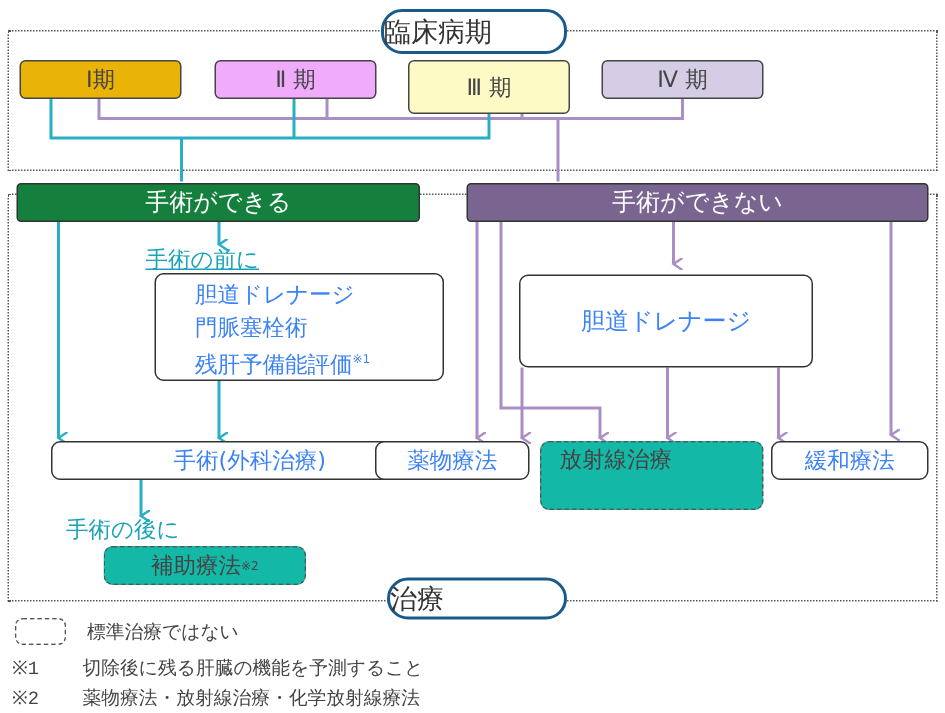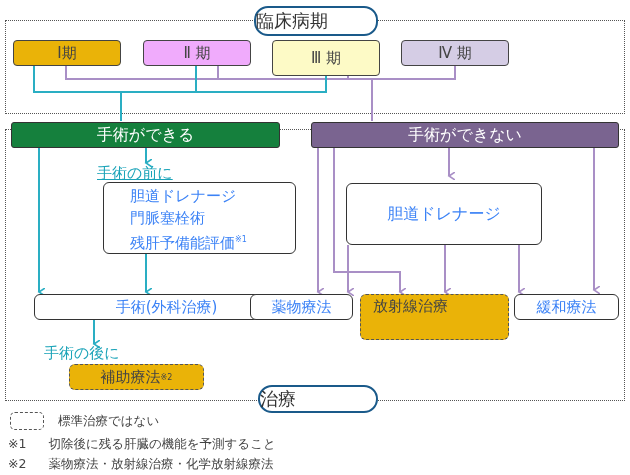--- a/index.html
+++ b/index.html
@@ -16,7 +16,7 @@
   .cat { border: 1px solid #333; border-radius: 3px; display: flex; align-items: center;
          justify-content: center; font-size: 16px; color: #fff; }
   .box { border: 1px solid #333; border-radius: 6px; background: #fff; font-size: 15px; color: #3b82f6; }
-  .dbox { border: 1.5px dashed #555; border-radius: 6px; background: #eab308; font-size: 15px; color: #444; }
+  .dbox { border: 1.5px dashed #555; border-radius: 6px; background: #14b8a6; font-size: 15px; color: #444; }
   .center { display: flex; align-items: center; justify-content: center; }
   .teal-label { color: #1aa3b8; font-size: 15px; }
   sup { font-size: 8px; vertical-align: super; }

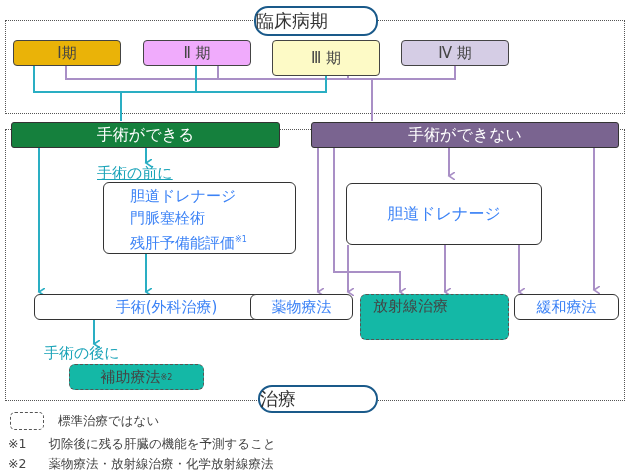--- a/index.html
+++ b/index.html
@@ -20,7 +20,7 @@
   .center { display: flex; align-items: center; justify-content: center; }
   .teal-label { color: #1aa3b8; font-size: 15px; }
   sup { font-size: 8px; vertical-align: super; }
-  .note { font-size: 12.5px; color: #444; }
+  .note { font-size: 12.5px; color: #444; font-family: Liberation Mono, monospace; }
 </style>
 </head>
 <body>

